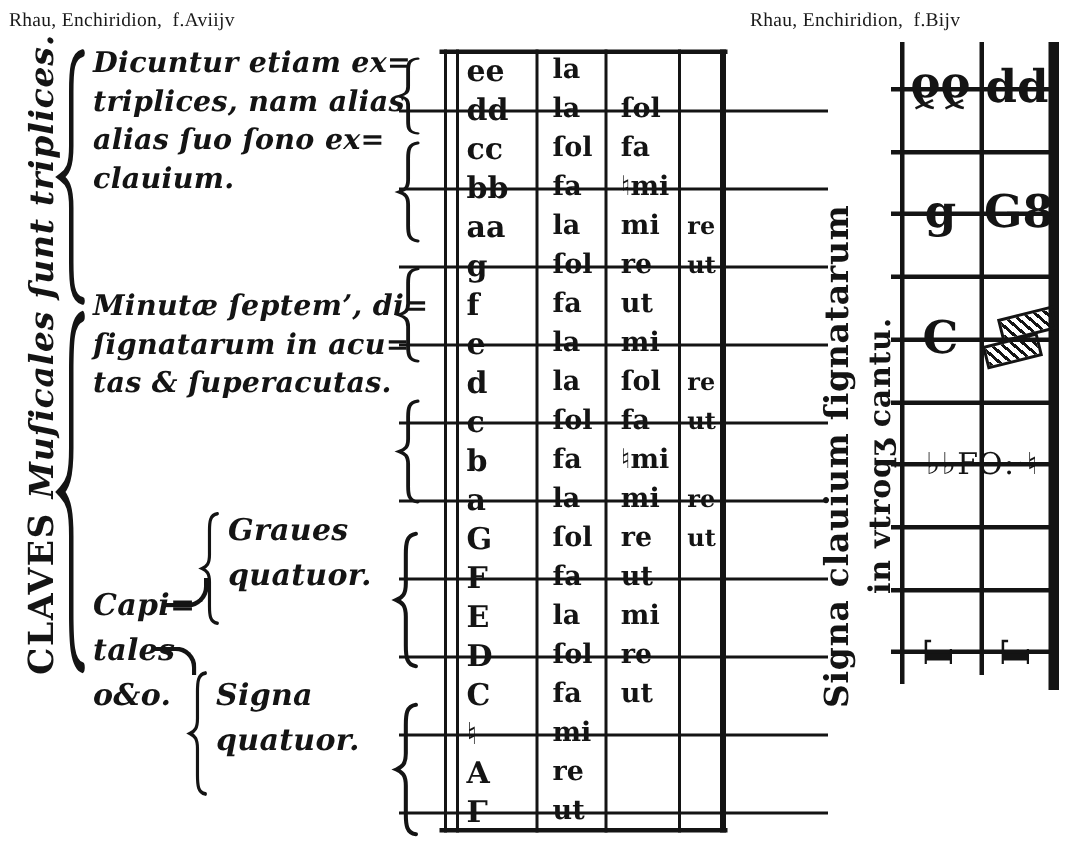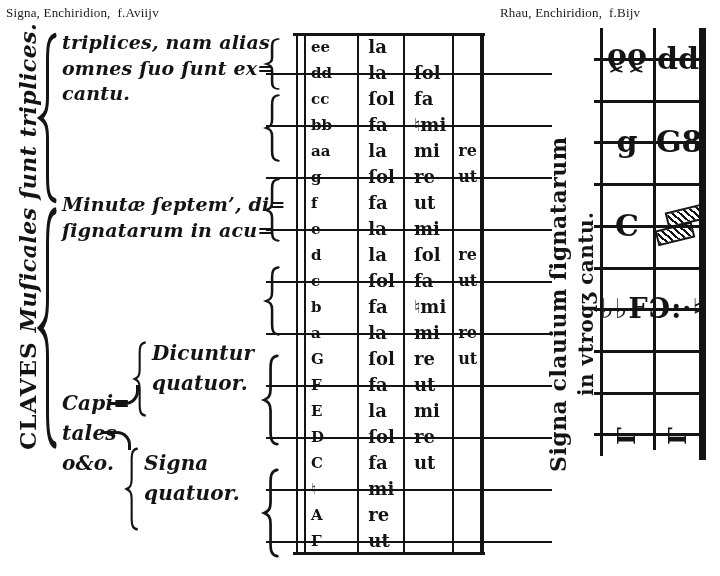--- a/index.html
+++ b/index.html
@@ -60,7 +60,7 @@
 </head>
 <body>
 
-<div class="abs hdr" style="left:6px;top:5px">Signa, Enchiridion,  f.Aviijv</div>
+<div class="abs hdr" style="left:6px;top:5px">Rhau, Enchiridion,  f.Aviijv</div>
 <div class="abs hdr" style="left:500px;top:5px">Rhau, Enchiridion,  f.Bijv</div>
 
 <div class="abs rot" style="left:14px;top:450px">

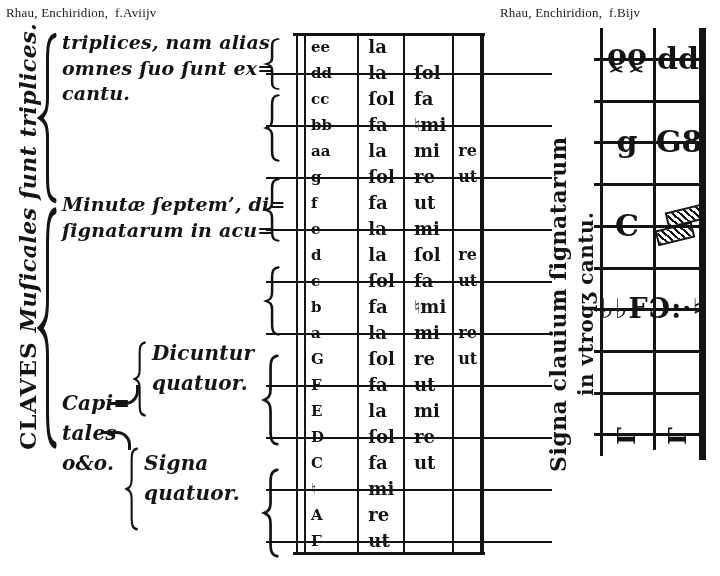--- a/index.html
+++ b/index.html
@@ -75,6 +75,7 @@
   </svg>
 
 <div class="abs blk" style="left:62px;top:30px">
+  <div>Dicuntur etiam ex=</div>
   <div>triplices, nam alias</div>
   <div>omnes ſuo ſunt ex=</div>
   <div>cantu.</div>

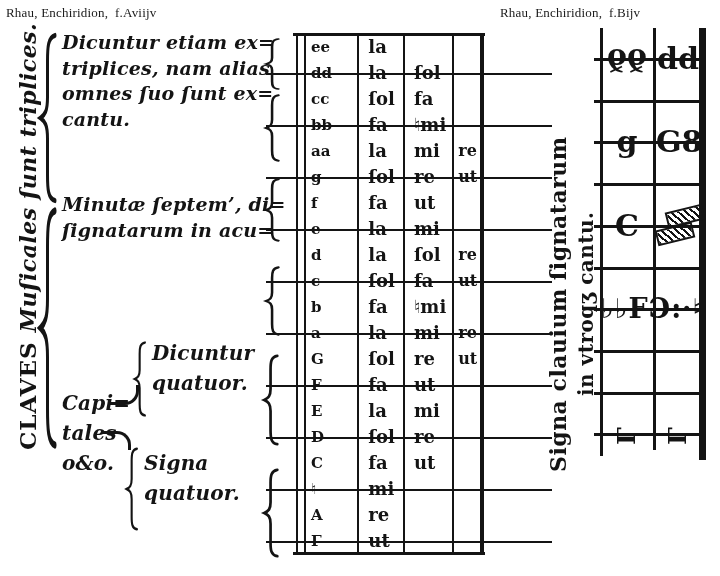--- a/index.html
+++ b/index.html
@@ -33,7 +33,7 @@
   #gamutRows{position:absolute;left:13px;top:1px;width:176px}
   .g-row{display:flex;height:26px;position:relative;z-index:2}
   .g-cell{font-weight:bold;font-size:18px;line-height:26px;display:block}
-  .g-letter{width:56px;padding-left:5px;font-size:15px}
+  .g-letter{width:56px;padding-left:5px;font-size:20px}
   .g-s1{width:46px;padding-left:8px}
   .g-s2{width:48px;padding-left:5px}
   .g-s3{width:27px;padding-left:2px;font-size:16px}

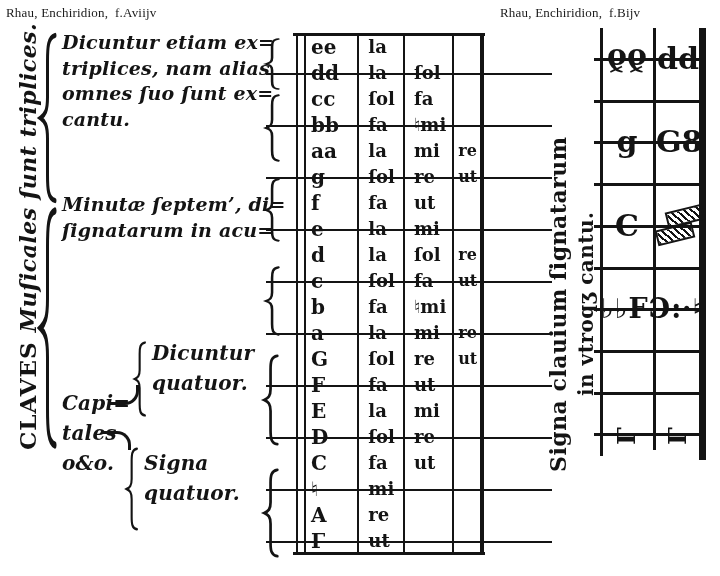--- a/index.html
+++ b/index.html
@@ -77,7 +77,7 @@
 <div class="abs blk" style="left:62px;top:30px">
   <div>Dicuntur etiam ex=</div>
   <div>triplices, nam alias</div>
-  <div>omnes ſuo ſunt ex=</div>
+  <div>alias ſuo ſono ex=</div>
   <div>cantu.</div>
 </div>
 

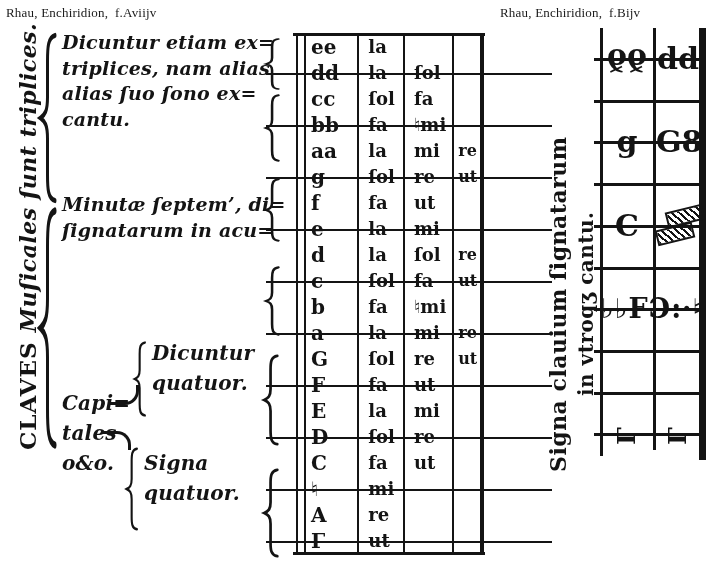--- a/index.html
+++ b/index.html
@@ -78,7 +78,7 @@
   <div>Dicuntur etiam ex=</div>
   <div>triplices, nam alias</div>
   <div>alias ſuo ſono ex=</div>
-  <div>cantu.</div>
+  <div>clauium.</div>
 </div>
 
 <div class="abs blk" style="left:62px;top:192px">

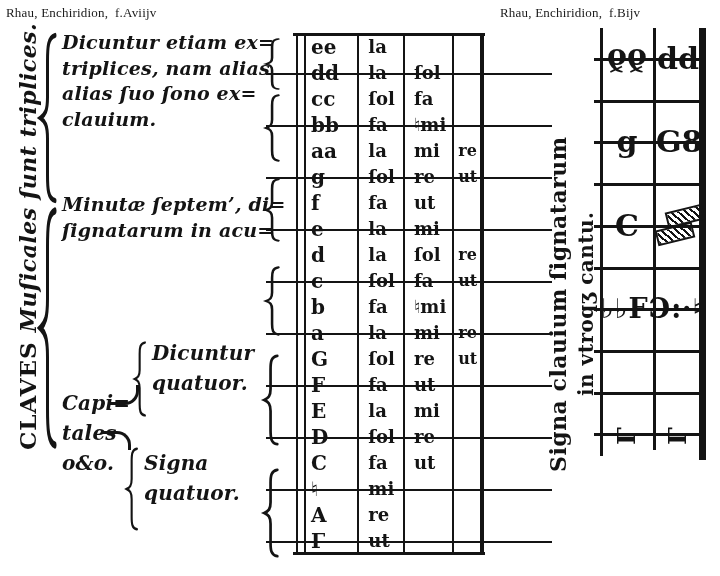--- a/index.html
+++ b/index.html
@@ -84,6 +84,7 @@
 <div class="abs blk" style="left:62px;top:192px">
   <div>Minutæ ſeptem’, di=</div>
   <div>ſignatarum in acu=</div>
+  <div>tas &amp; ſuperacutas.</div>
 </div>
 
 <div class="abs blk blk3" style="left:152px;top:338px">

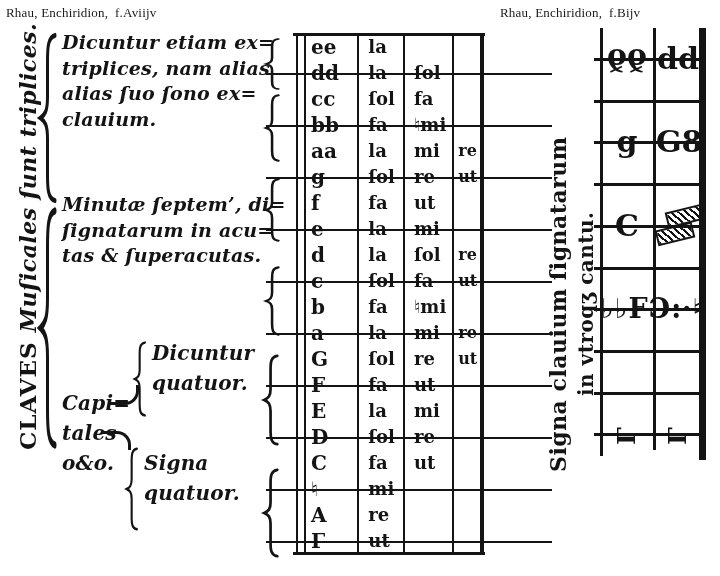--- a/index.html
+++ b/index.html
@@ -49,7 +49,7 @@
   .big-clef{font-size:30px}
   .flip{display:inline-block;transform:rotate(180deg)}
   .gam{display:inline-block;transform:rotate(-90deg);font-size:25px}
-  .clef-span{position:absolute;left:1px;width:108px;text-align:left;font-weight:bold;font-size:27px;line-height:42px;letter-spacing:1px}
+  .clef-span{position:absolute;left:1px;width:108px;text-align:center;font-weight:normal;font-size:20px;line-height:42px;letter-spacing:1px}
   .hatch-stack{position:absolute;left:56px;width:46px;top:3px}
   .hatch{width:34px;height:12px;border:2px solid #141414;
     background:repeating-linear-gradient(55deg,#141414 0 2px,transparent 2px 5px);

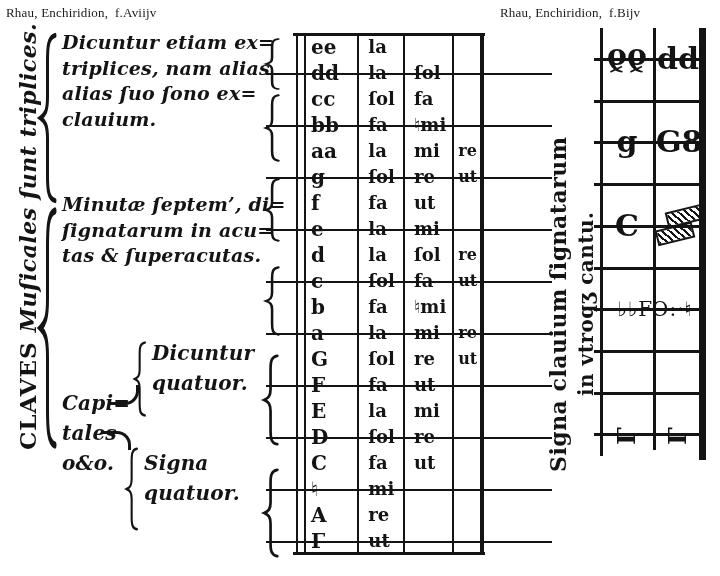--- a/index.html
+++ b/index.html
@@ -88,7 +88,7 @@
 </div>
 
 <div class="abs blk blk3" style="left:152px;top:338px">
-  <div>Dicuntur</div>
+  <div>Graues</div>
   <div>quatuor.</div>
 </div>
 <svg class="brace abs" style="left:133px;top:341px" width="14" height="76" viewBox="0 0 20 100" preserveAspectRatio="none">

